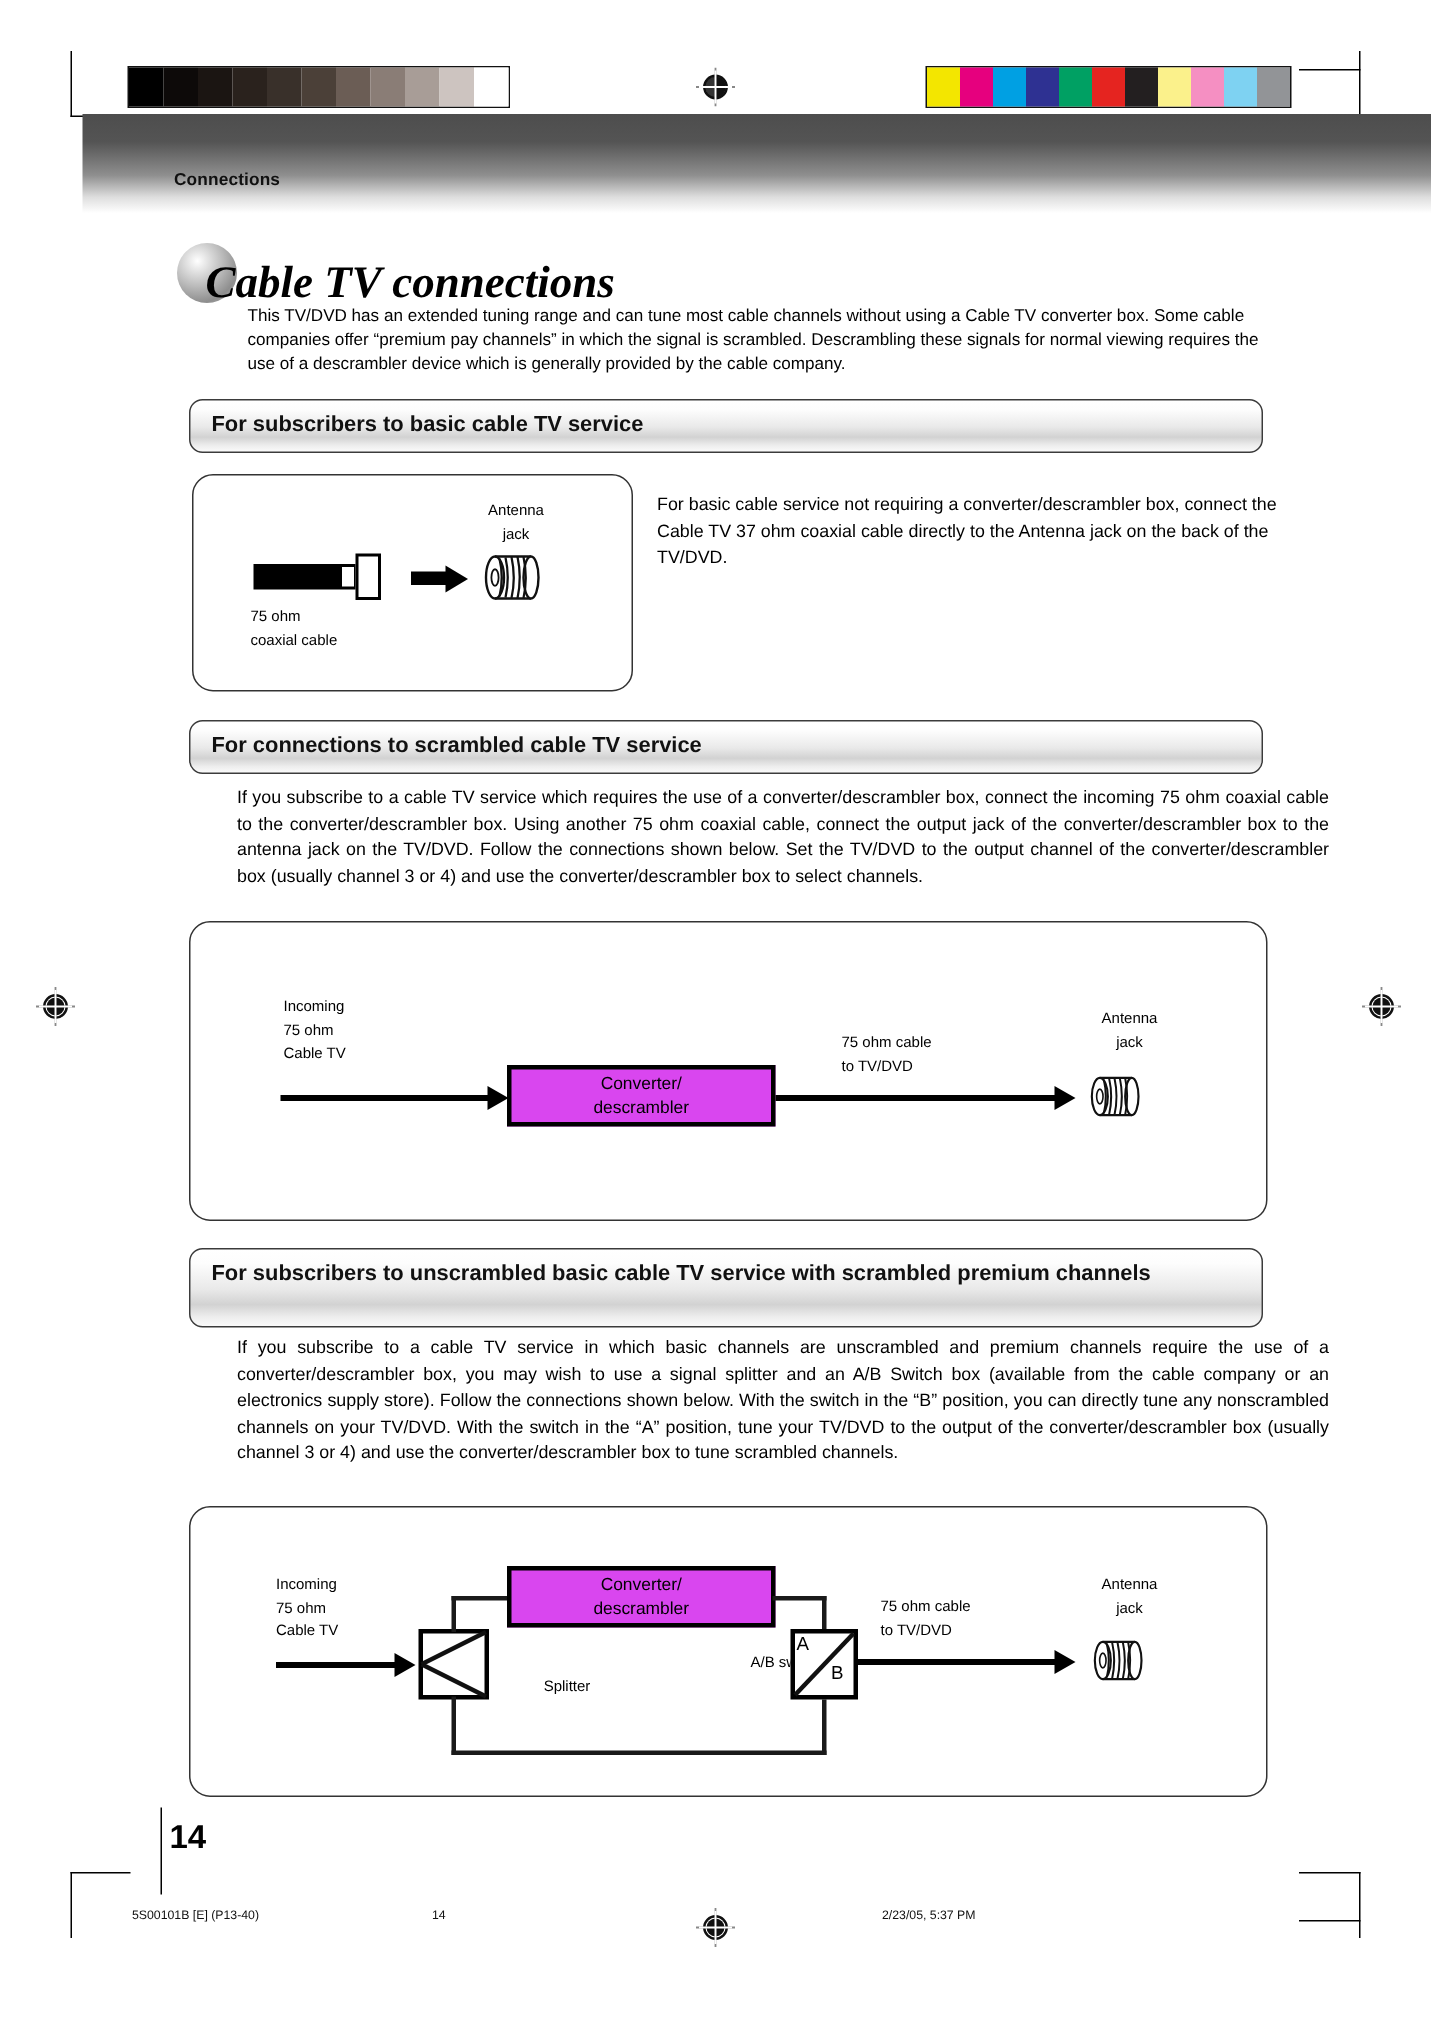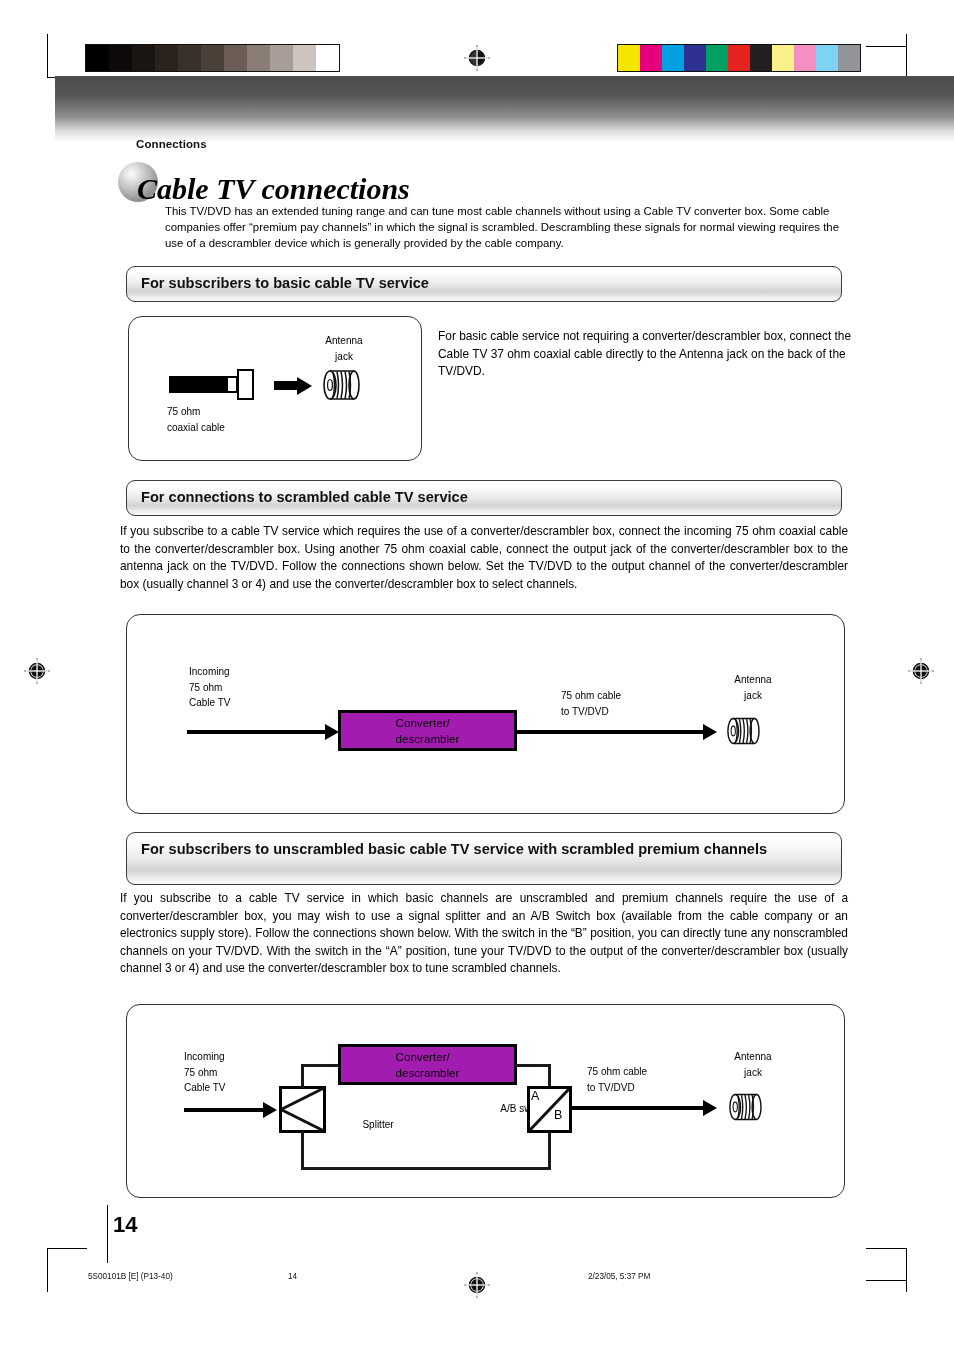--- a/index.html
+++ b/index.html
@@ -37,10 +37,9 @@
     background: linear-gradient(to bottom, #4d4d4d 0%, #545454 28%, #8f8f8f 62%, #dedede 84%, #ffffff 100%);
   }
   .header-label {
-    position: absolute; left: 136px; top: 114px;
+    position: absolute; left: 116px; top: 114px;
     font-size: 11.5px; font-weight: bold; letter-spacing: .1px;
     color: #111;
-    margin-top: 24px;
   }
 
   

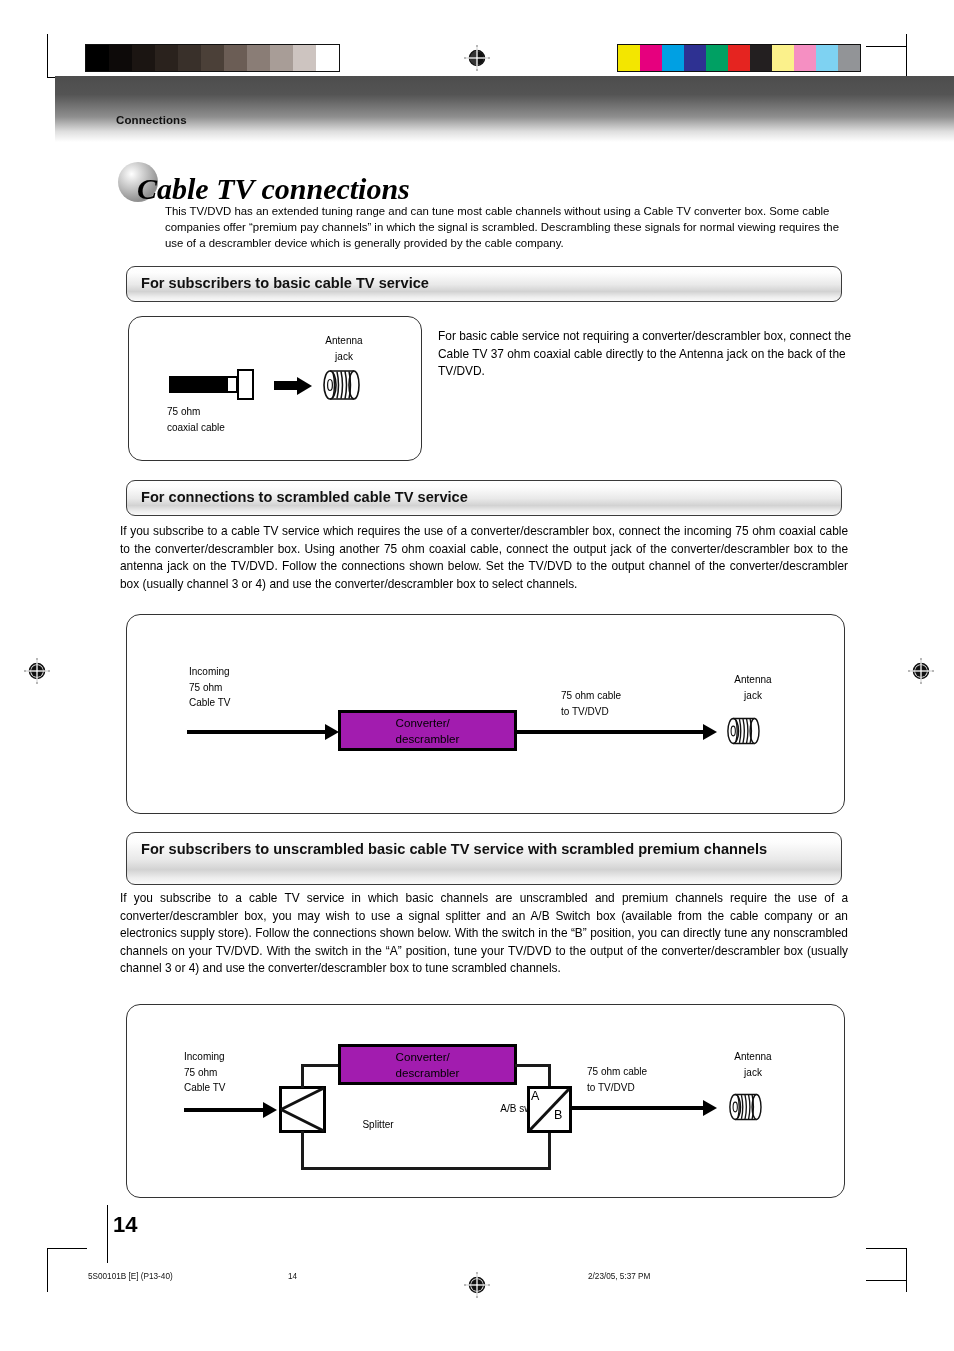--- a/index.html
+++ b/index.html
@@ -64,7 +64,7 @@
   .para {
     position: absolute; font-size: 11.9px; line-height: 17.6px;
   }
-  .para.justify { text-align: justify; }
+  .para.justify { text-align: justify; margin-left: 38px; }
 
   
   .sec-head {

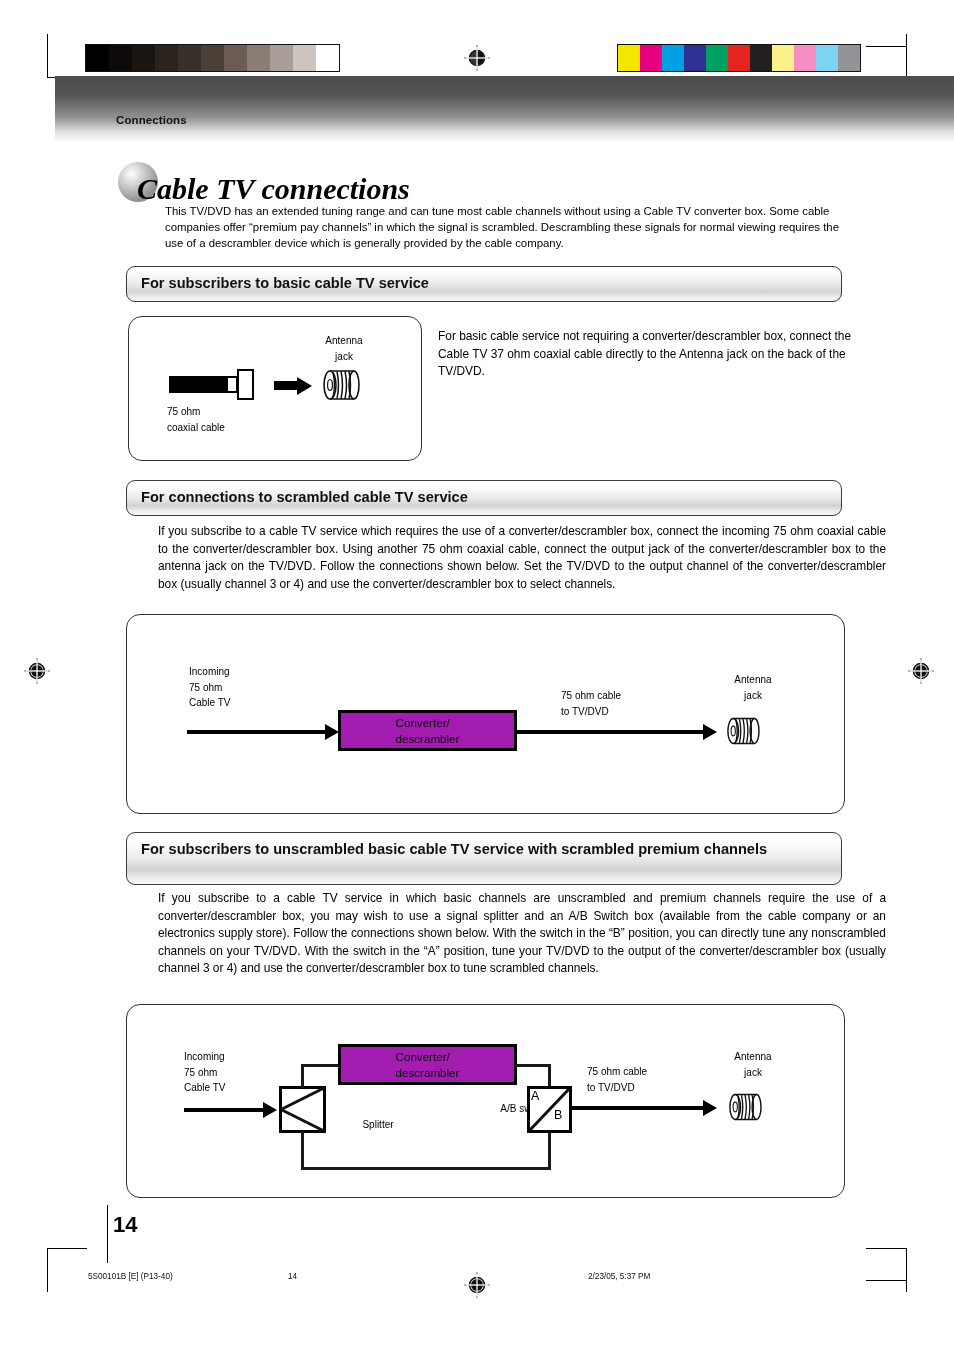--- a/index.html
+++ b/index.html
@@ -110,10 +110,10 @@
   .box-conv {
     position: absolute;
     border: 3px solid #000;
-    background: #a21caf;
+    background: #d946ef;
     box-sizing: border-box;
     display: flex; align-items: center; justify-content: center;
-    text-align: left;
+    text-align: center;
     font-size: 11.6px; line-height: 15.4px;
   }
 

